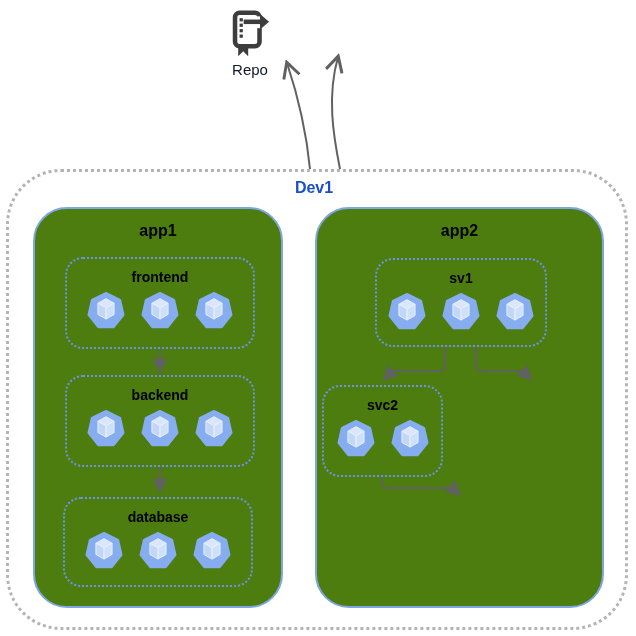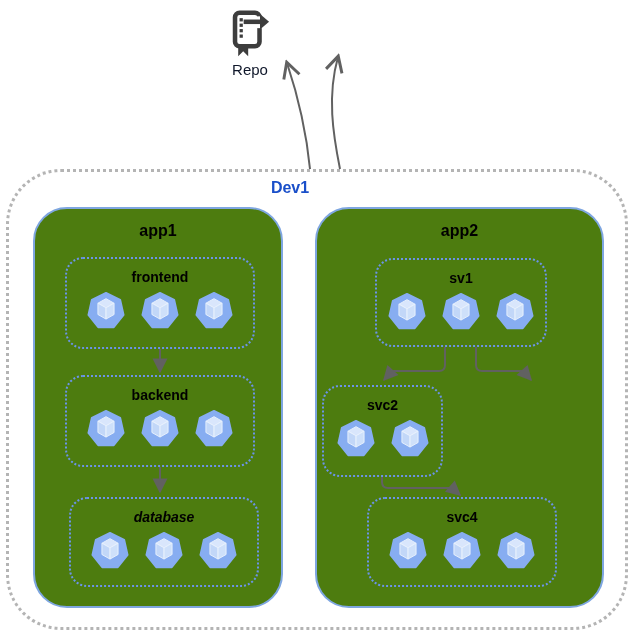--- a/index.html
+++ b/index.html
@@ -15,7 +15,7 @@
   
   .boundary{position:absolute;left:6px;top:169px;width:622px;height:461px;
             border:3px dotted var(--boundary-border,#b4b4b4);border-radius:55px;box-sizing:border-box;}
-  .boundary-label{position:absolute;left:264px;top:179px;width:52px;text-align:center;
+  .boundary-label{position:absolute;left:288px;top:179px;width:52px;text-align:center;
             font-size:16px;font-weight:bold;color:var(--boundary-label,#1a4fc9);}
 
   

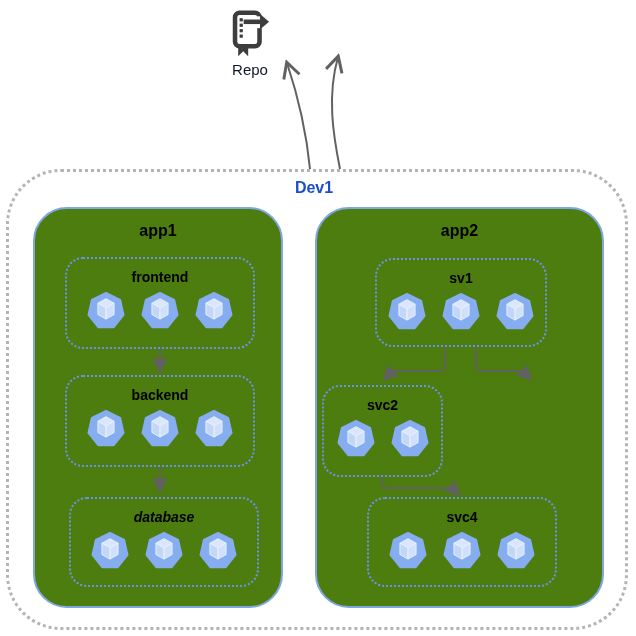--- a/index.html
+++ b/index.html
@@ -35,7 +35,7 @@
 
   .svc-frontend{left:65px;top:257px;width:190px;height:92px;}
   .svc-backend {left:65px;top:375px;width:190px;height:92px;}
-  .svc-database{left:69px;top:497px;width:190px;height:90px;font-style:italic;}
+  .svc-database{left:63px;top:497px;width:190px;height:90px;}
   .svc-sv1 {left:375px;top:258px;width:172px;height:89px;}
   .svc-svc2{left:322px;top:385px;width:121px;height:92px;}
   .svc-svc3{left:472px;top:385px;width:120px;height:92px;}

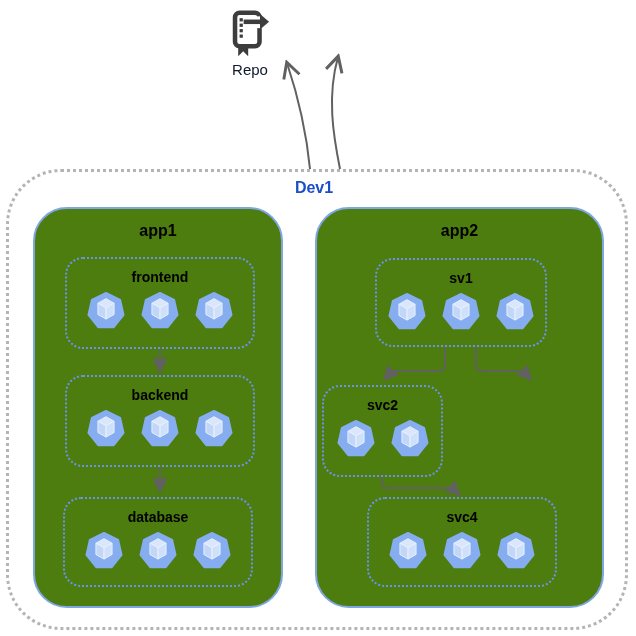--- a/index.html
+++ b/index.html
@@ -154,20 +154,6 @@
         </svg>
       </div>
   </div>
-  <div class="service svc-svc4">
-    <div class="svc-label">svc4</div>
-    <div class="pods">
-        <svg width="38" height="38" viewBox="0 0 40 40">
-          <use href="#pod-symbol"></use>
-        </svg>
-        <svg width="38" height="38" viewBox="0 0 40 40">
-          <use href="#pod-symbol"></use>
-        </svg>
-        <svg width="38" height="38" viewBox="0 0 40 40">
-          <use href="#pod-symbol"></use>
-        </svg>
-      </div>
-  </div>
 
   <svg class="edges">
     <defs>

